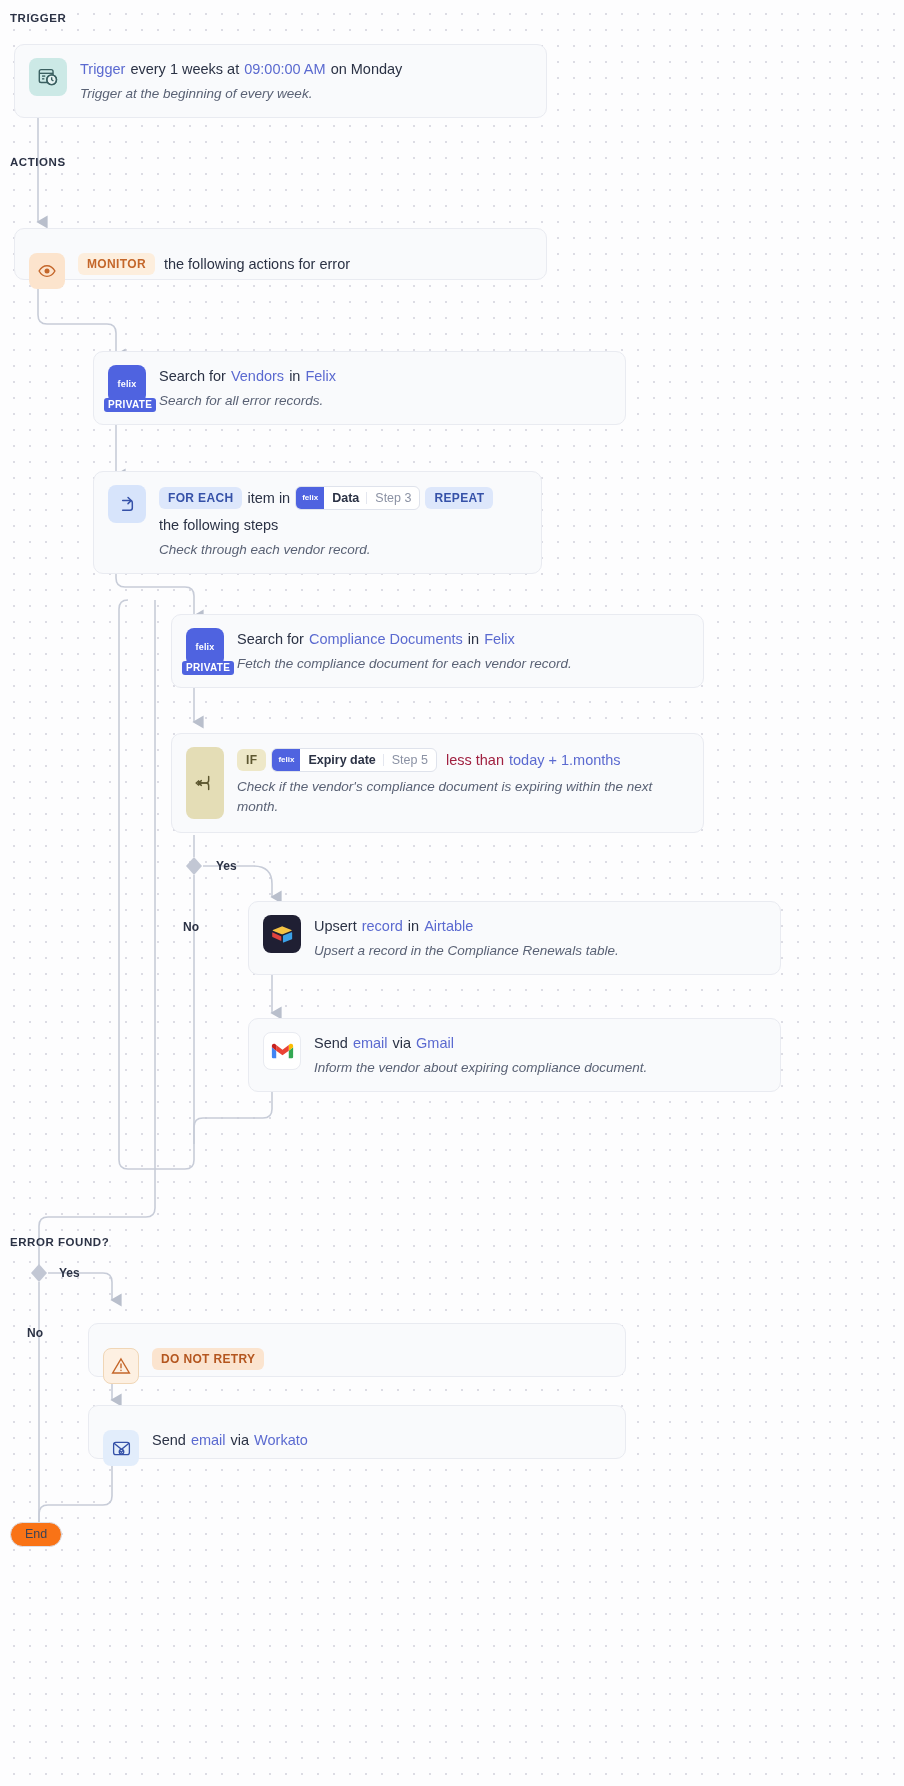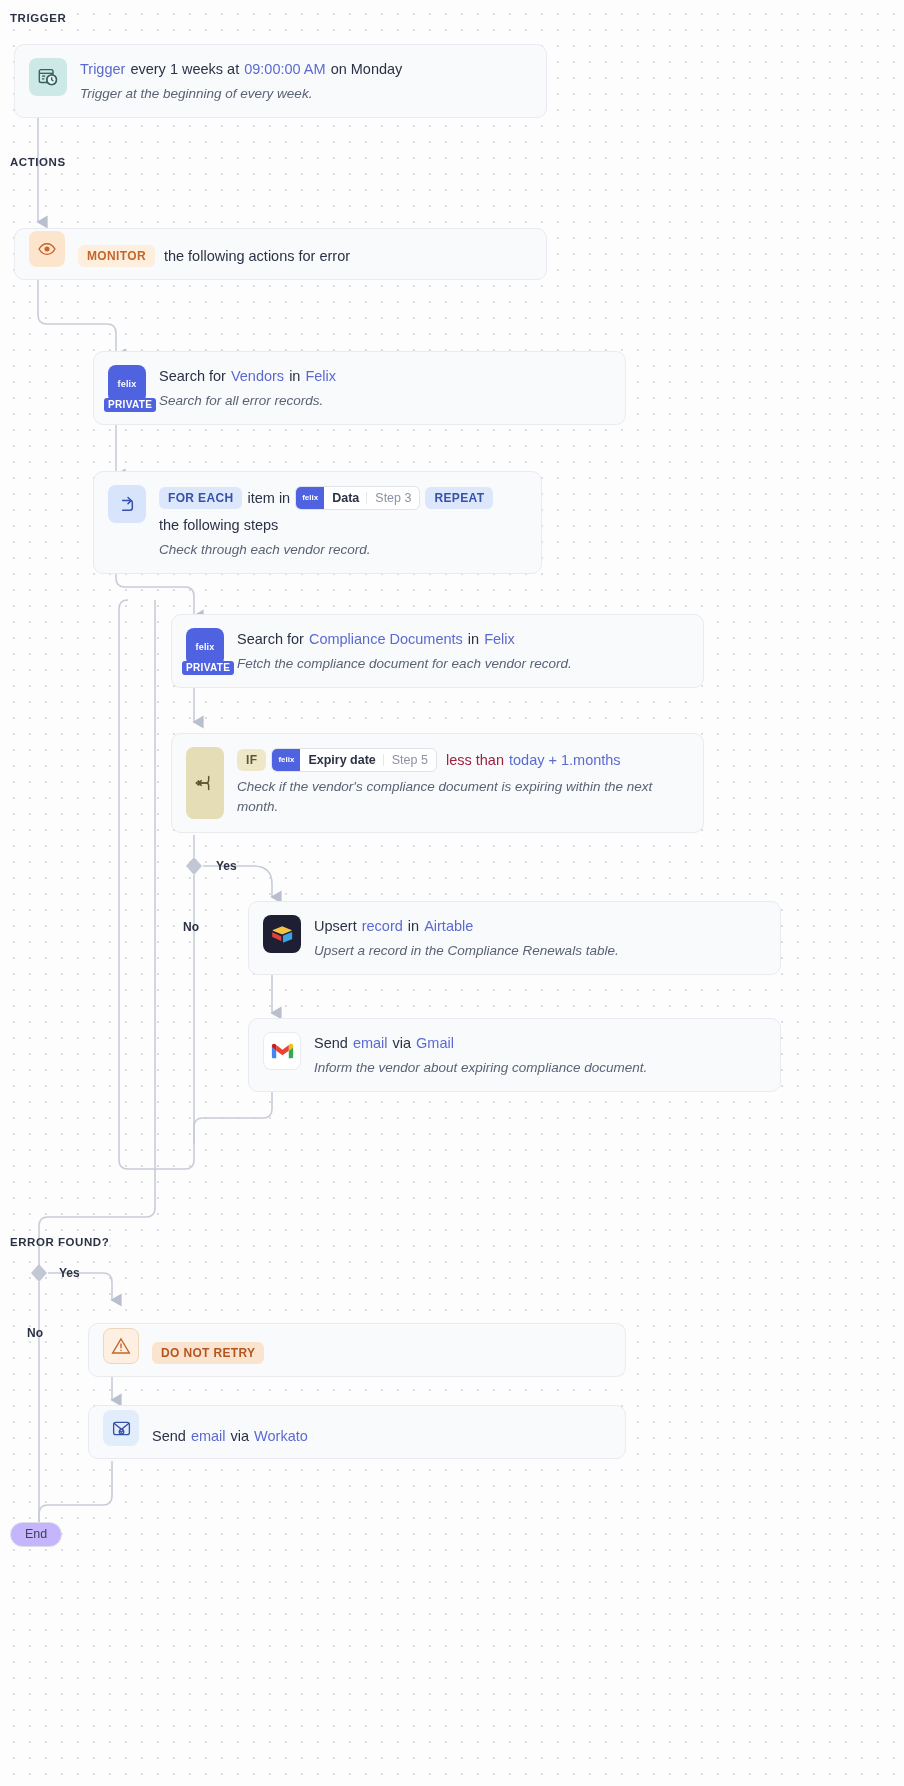--- a/index.html
+++ b/index.html
@@ -42,7 +42,7 @@
     padding: 13px 14px;
     gap: 13px;
   }
-  .card.compact { align-items: flex-end; padding: 12px 14px; }
+  .card.compact { align-items: flex-start; padding: 24px 14px; }
   .card-body { padding-top: 1px; min-width: 0; }
   .title-line {
     font-size: 14.5px;

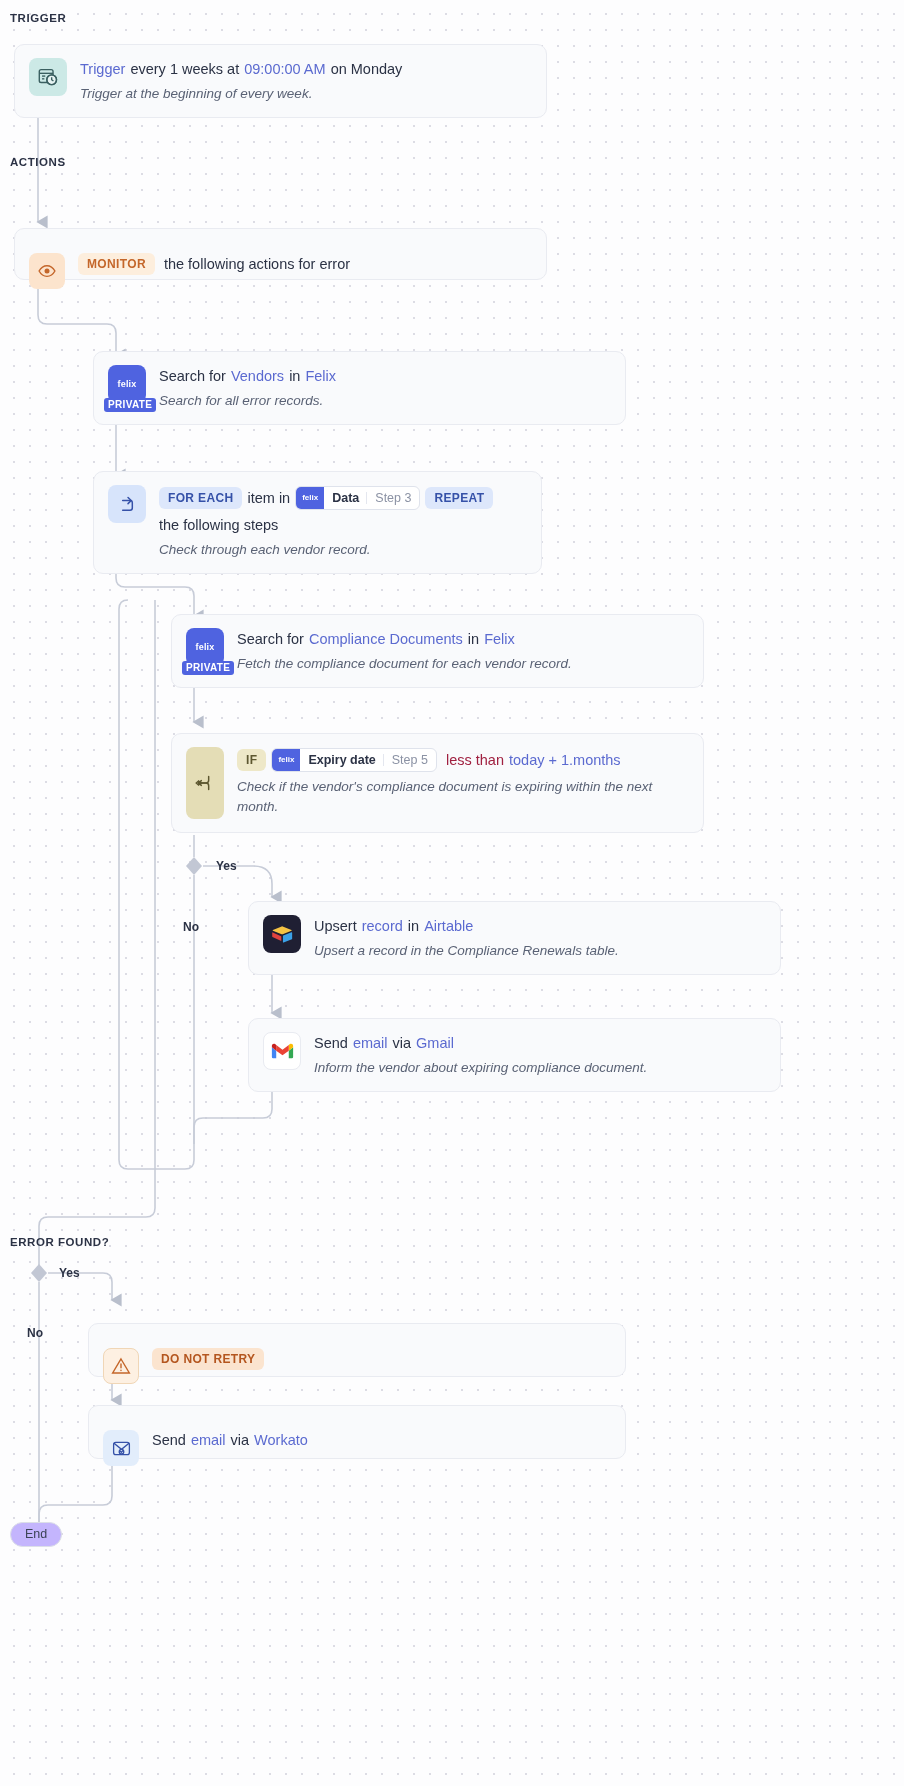--- a/index.html
+++ b/index.html
@@ -144,7 +144,7 @@
   
   .end-node {
     position: absolute;
-    background: #c4b5fd;
+    background: #f97316;
     border: 1px solid #dcdfe8;
     border-radius: 13px;
     font-size: 12.5px;

